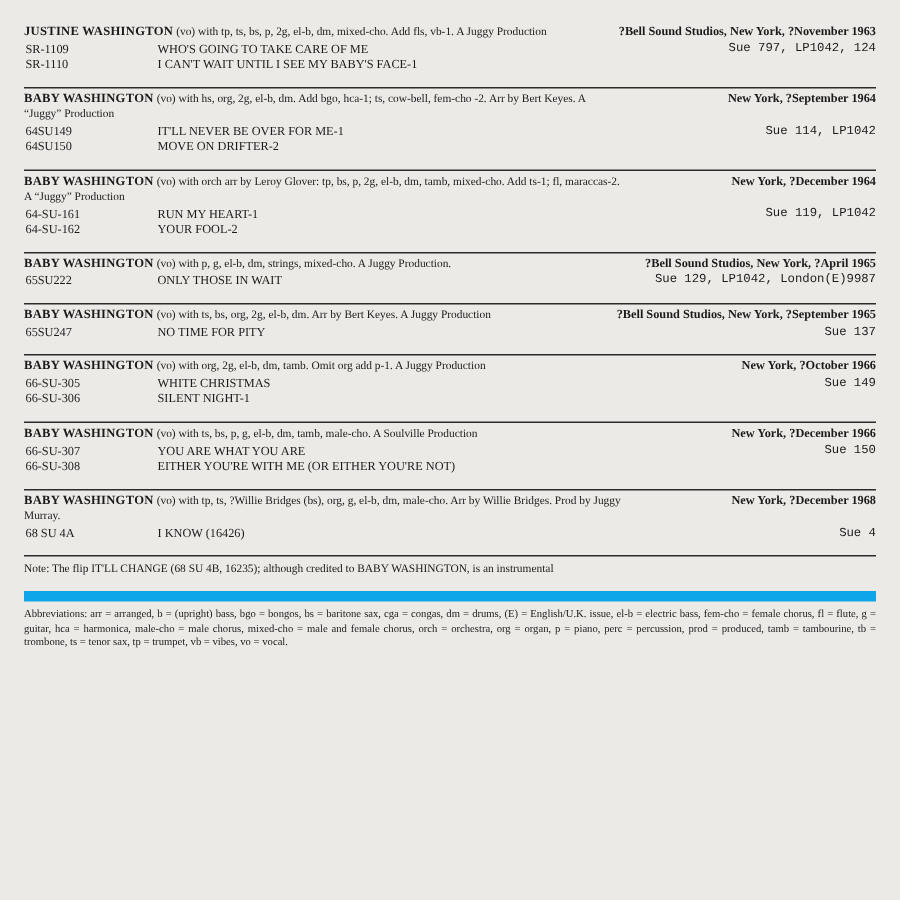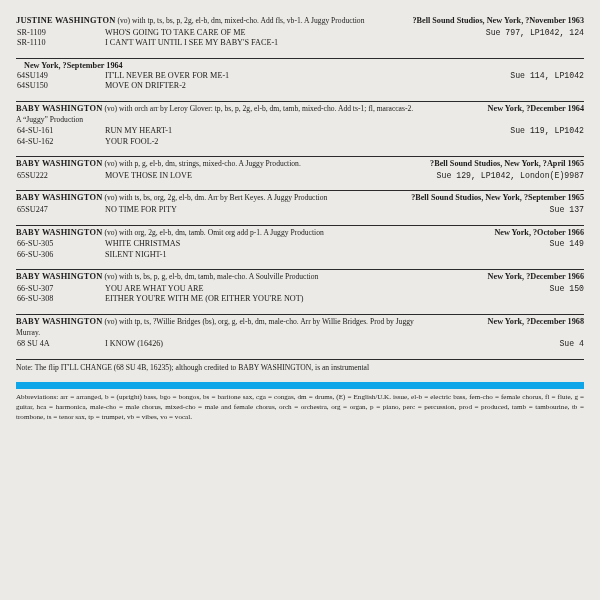--- a/index.html
+++ b/index.html
@@ -131,6 +131,10 @@
 
     <div class="session">
       <div class="session-head">
+        <div class="artist-line">
+          <span class="artist-name">BABY WASHINGTON</span>
+          <span class="artist-detail">(vo) with hs, org, 2g, el-b, dm.   Add bgo, hca-1; ts, cow-bell, fem-cho -2. Arr by Bert Keyes.   A “Juggy” Production</span>
+        </div>
         <div class="loc-line">New York, ?September 1964</div>
       </div>
       <table class="tracks">

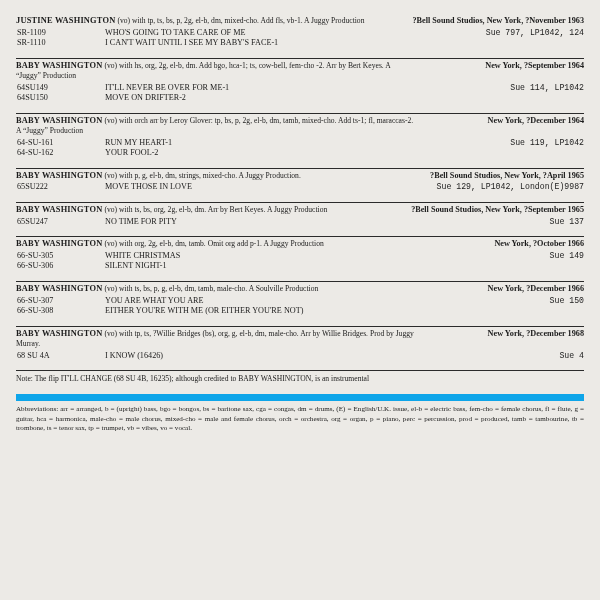--- a/index.html
+++ b/index.html
@@ -189,7 +189,7 @@
         <tbody>
             <tr>
           <td class="col-matrix">65SU222</td>
-          <td class="col-title">MOVE THOSE IN LOVE</td>
+          <td class="col-title">ONLY THOSE IN WAIT</td>
           <td class="col-issue">Sue 129, LP1042, London(E)9987</td>
         </tr>
       </tbody>

